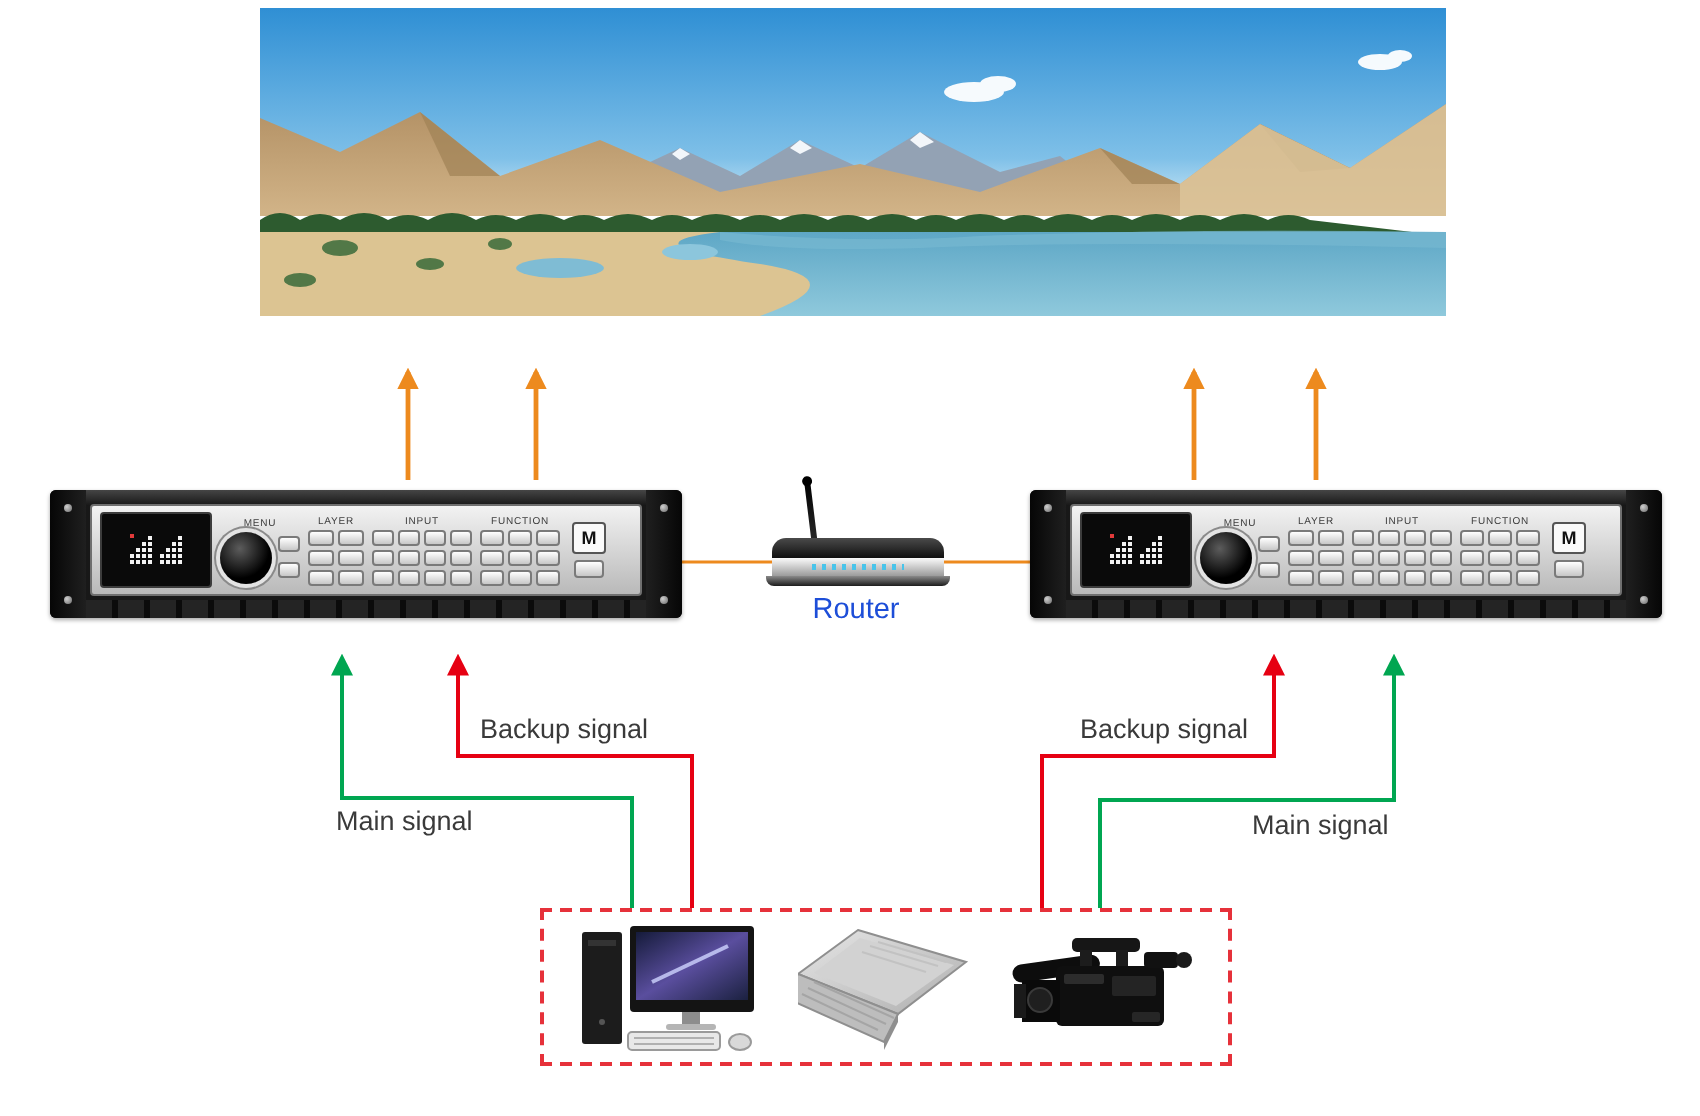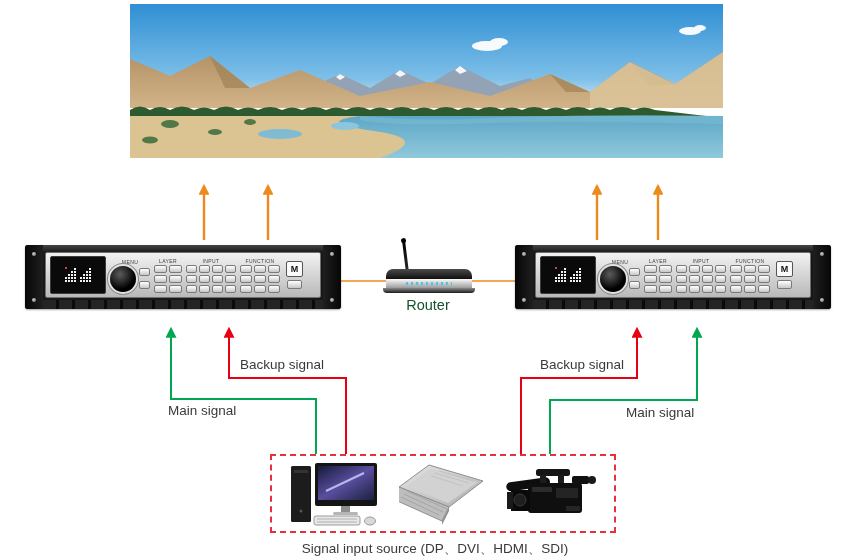--- a/index.html
+++ b/index.html
@@ -18,7 +18,7 @@
   
   .sig-label{position:absolute;font-size:13.5px;color:#3a3a3a;white-space:nowrap;text-align:right;}
   .router-label{position:absolute;left:383px;top:297px;width:90px;text-align:center;
-    font-size:14.5px;color:#14532d;}
+    font-size:14.5px;color:#1d4ed8;}
   .caption{position:absolute;left:275px;top:540px;width:320px;text-align:center;
     font-size:13.5px;color:#3a3a3a;white-space:nowrap;}
 

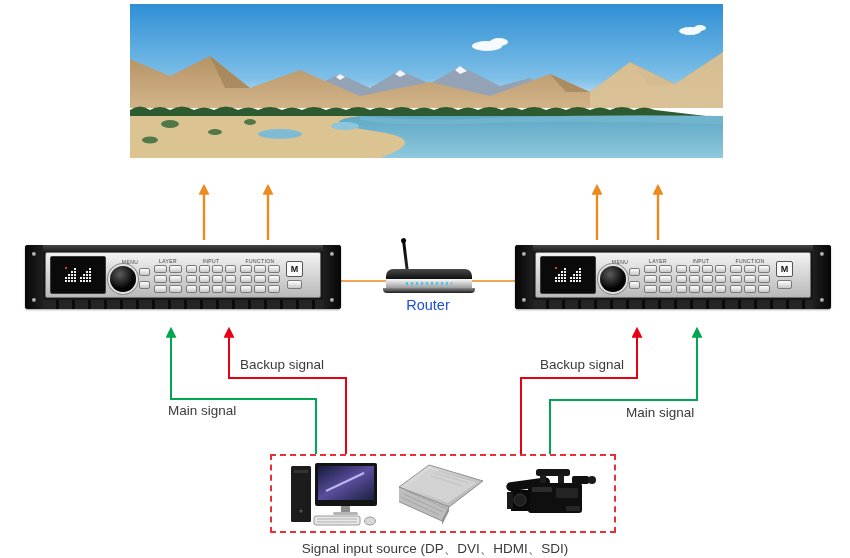--- a/index.html
+++ b/index.html
@@ -440,7 +440,6 @@
     </svg>
   </div>
 
-  <div class="caption">Signal input source (DP、DVI、HDMI、SDI)</div>
 
 </div>
 

